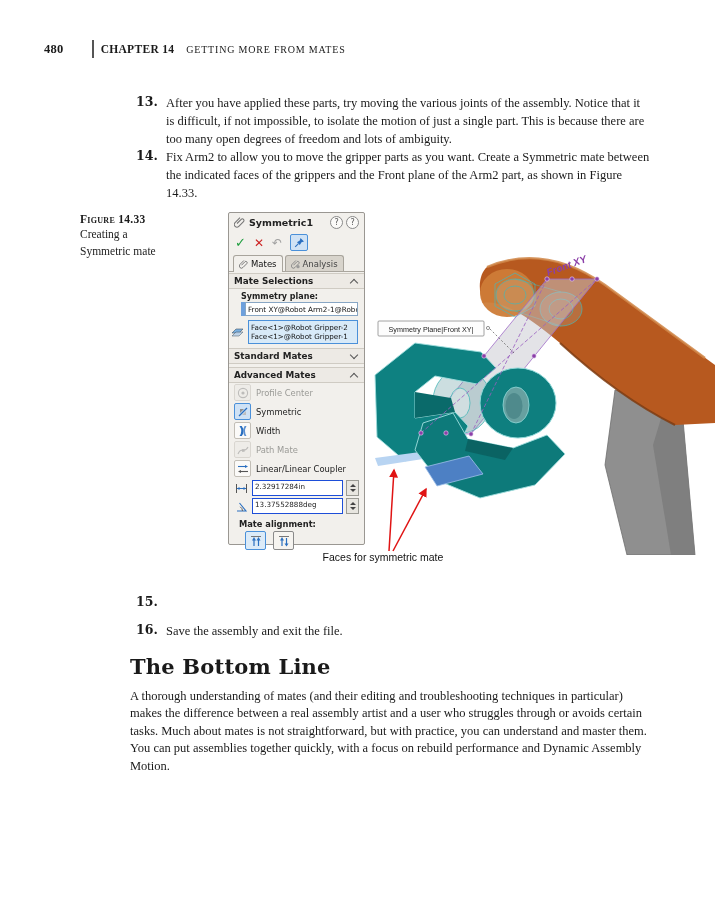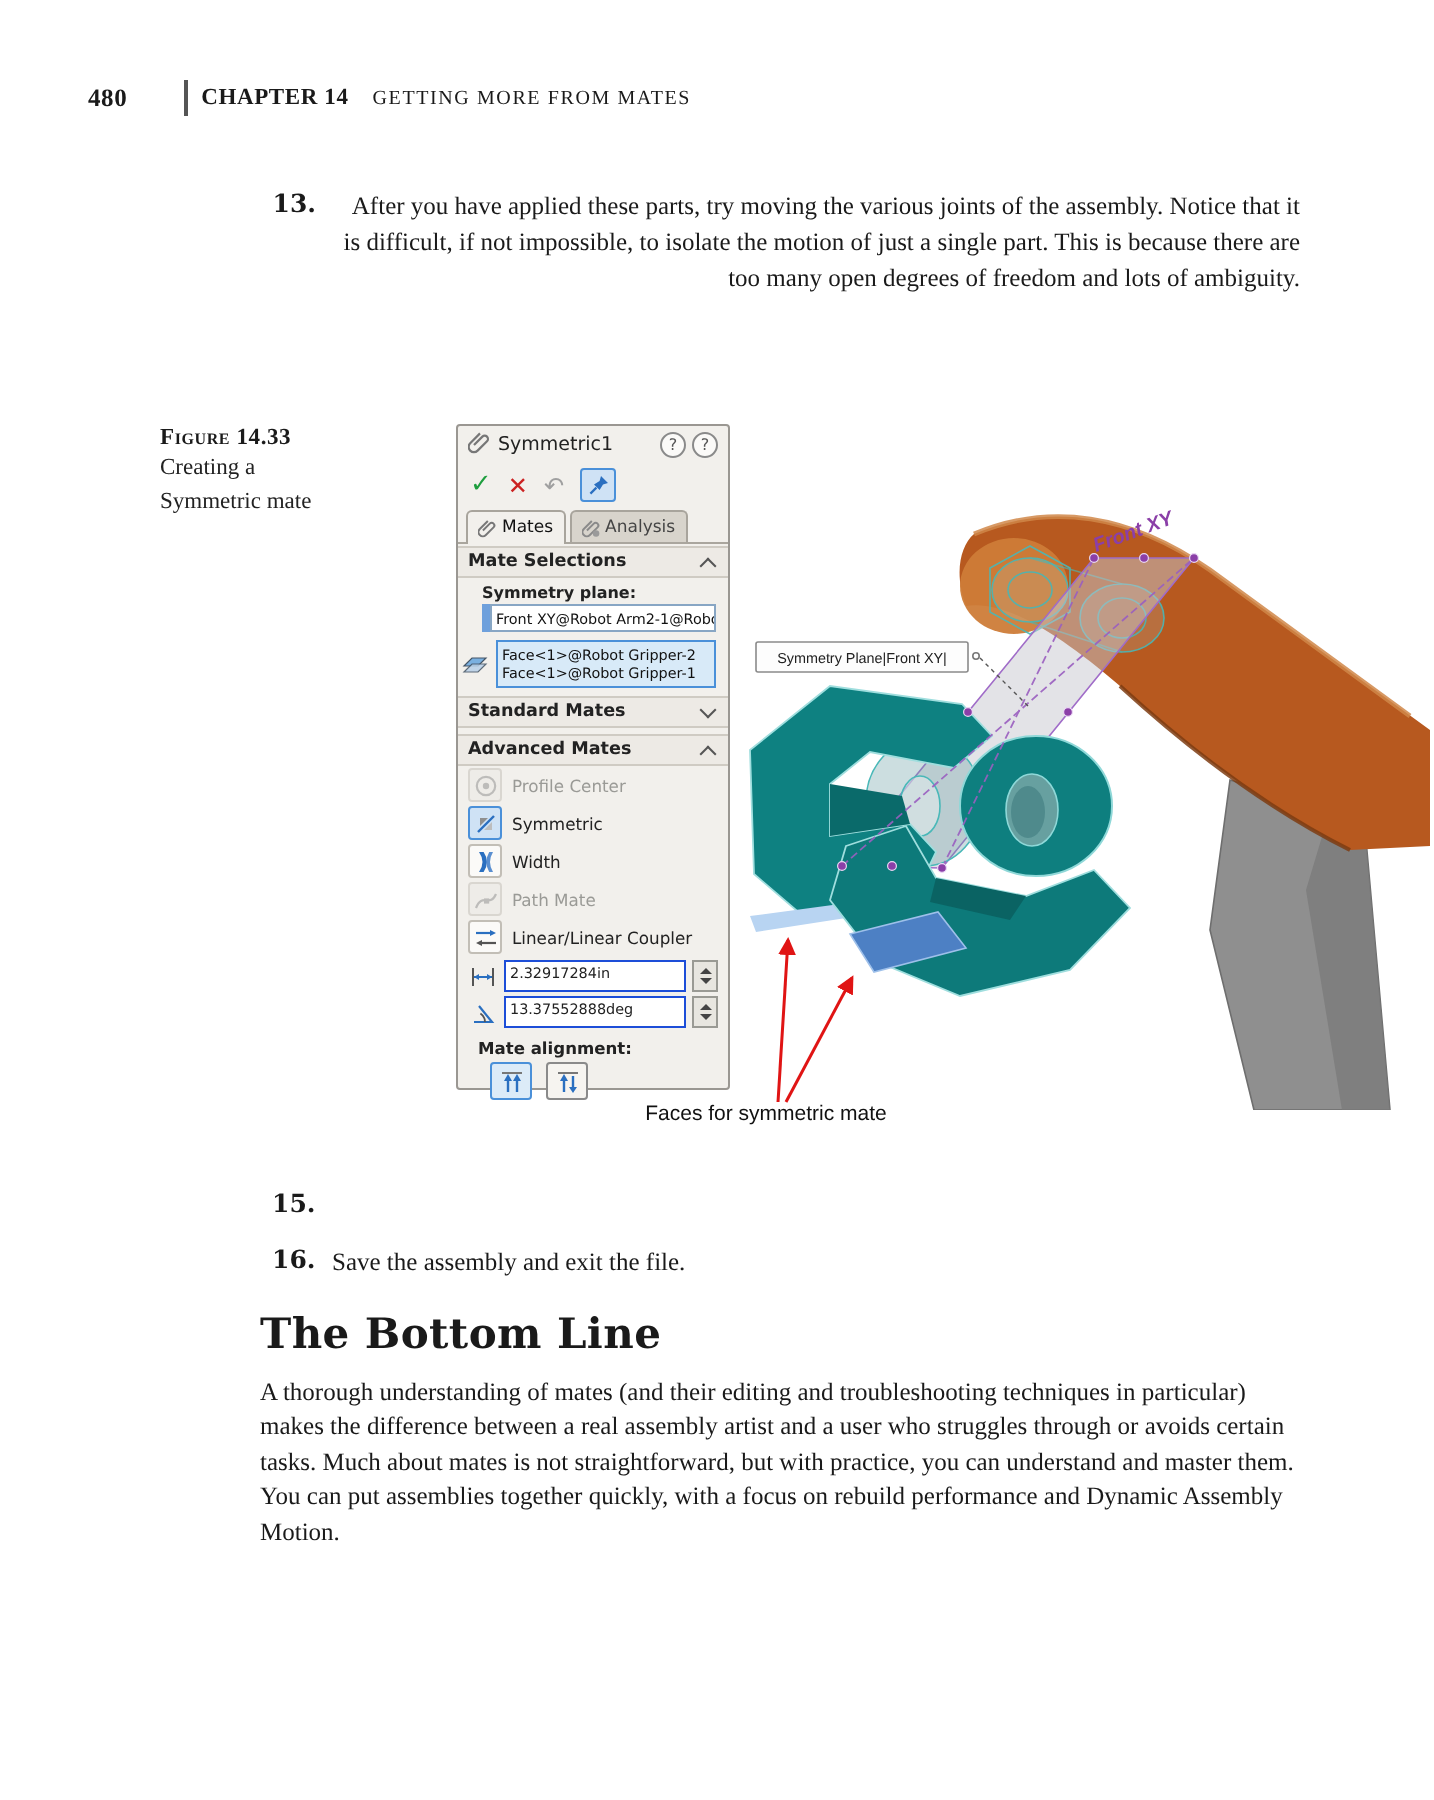--- a/index.html
+++ b/index.html
@@ -107,7 +107,7 @@
     <span class="chaptitle">GETTING MORE FROM MATES</span>
   </div>
 
-  <div class="step" style="top:94px;text-align:right;">
+  <div class="step" style="top:94px;">
     <span class="step-num">13.</span>
     <span class="step-text">After you have applied these parts, try moving the various joints of the assembly. Notice that it is difficult, if not impossible, to isolate the motion of just a single part. This is because there are too many open degrees of freedom and lots of ambiguity.</span>
   </div>

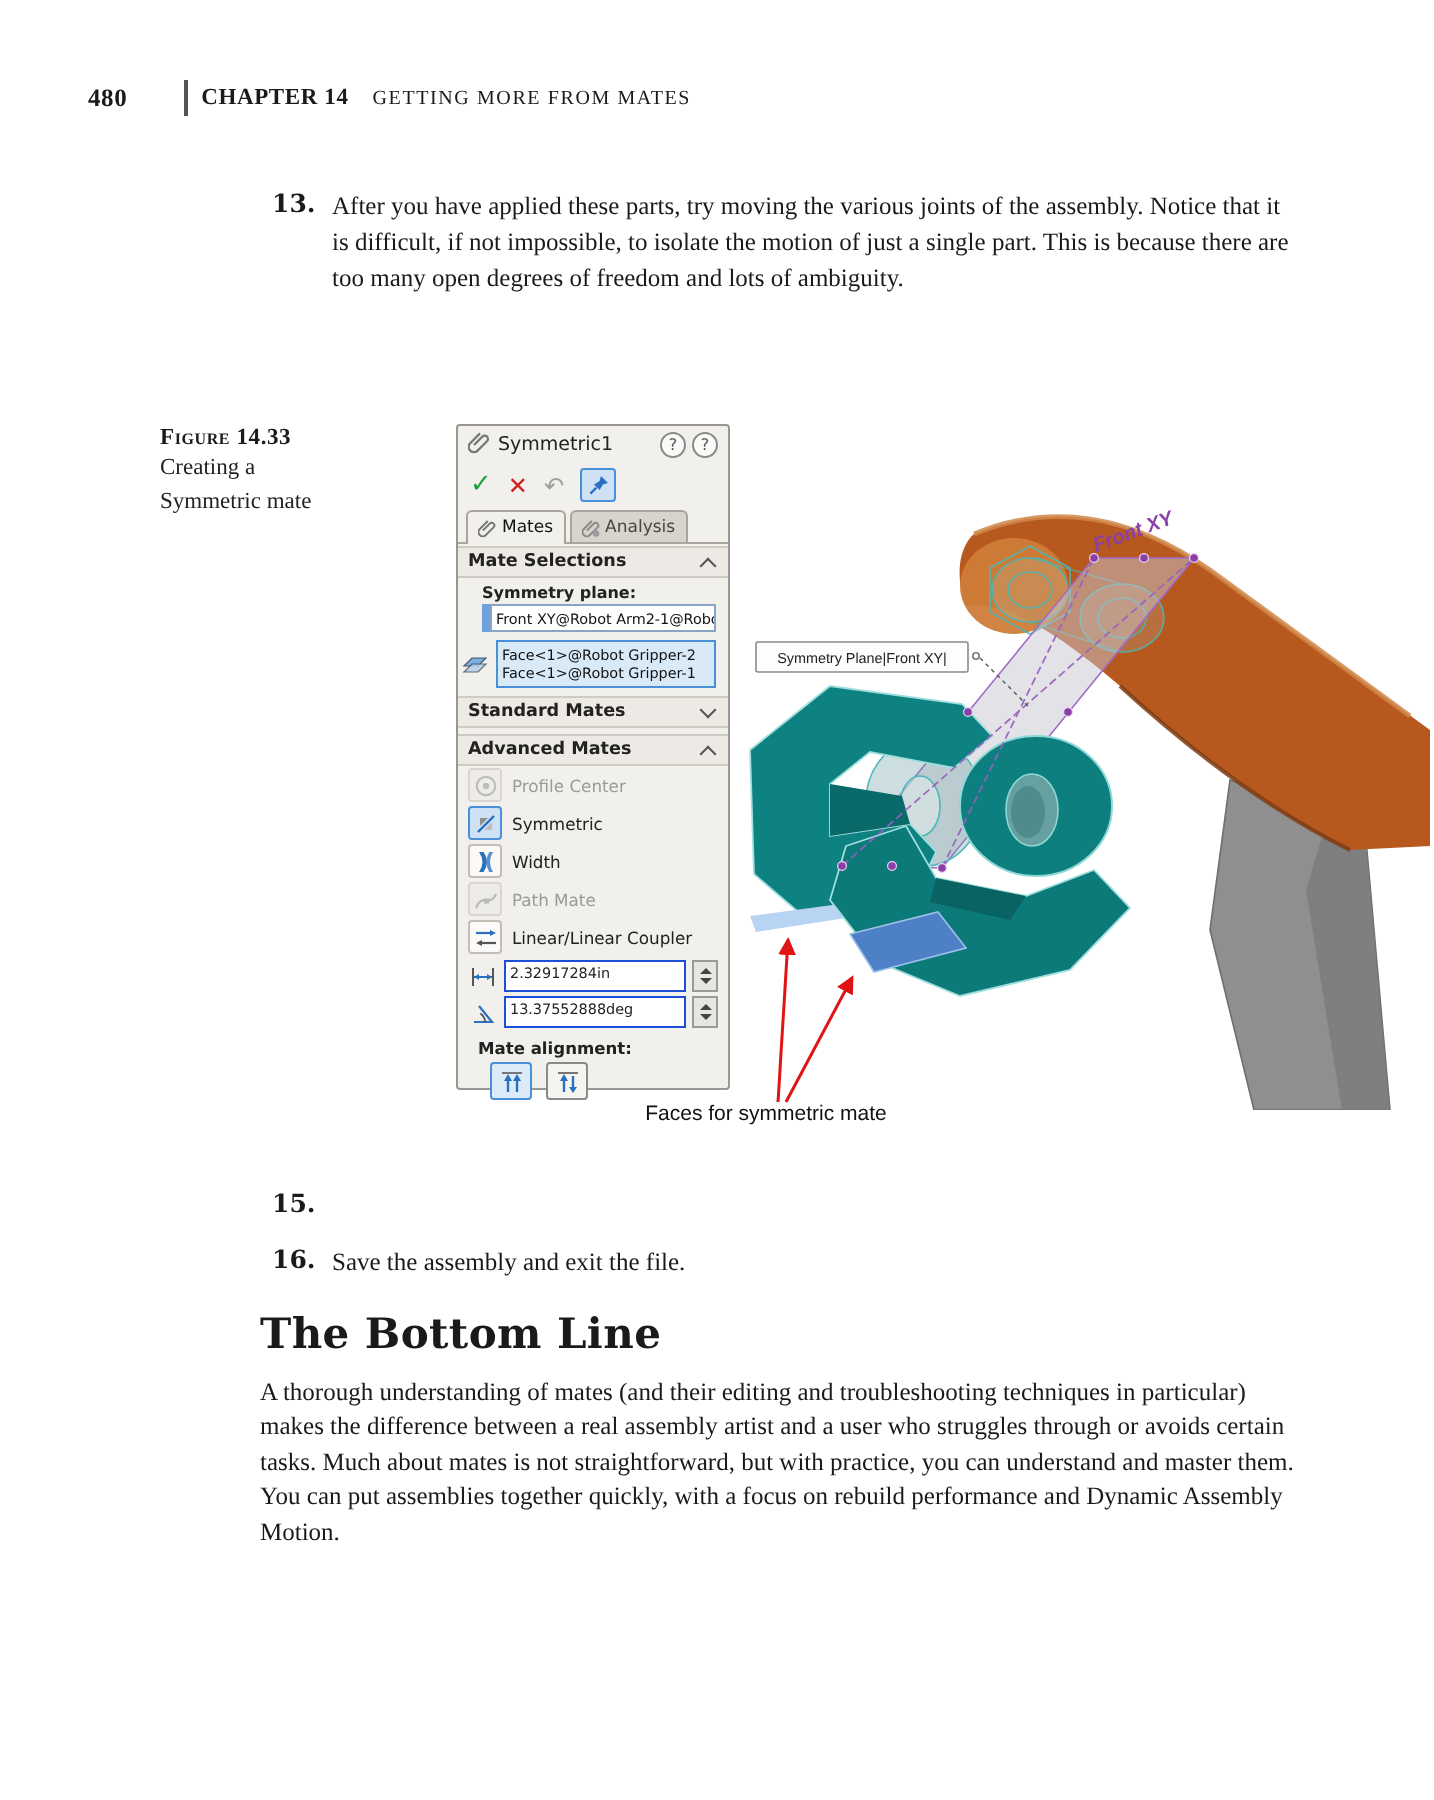--- a/index.html
+++ b/index.html
@@ -111,6 +111,10 @@
     <span class="step-num">13.</span>
     <span class="step-text">After you have applied these parts, try moving the various joints of the assembly. Notice that it is difficult, if not impossible, to isolate the motion of just a single part. This is because there are too many open degrees of freedom and lots of ambiguity.</span>
   </div>
+  <div class="step" style="top:148px;">
+    <span class="step-num">14.</span>
+    <span class="step-text">Fix Arm2 to allow you to move the gripper parts as you want. Create a Symmetric mate between the indicated faces of the grippers and the Front plane of the Arm2 part, as shown in Figure 14.33.</span>
+  </div>
 
   <div class="figcap">
     <div class="lab">Figure 14.33</div>

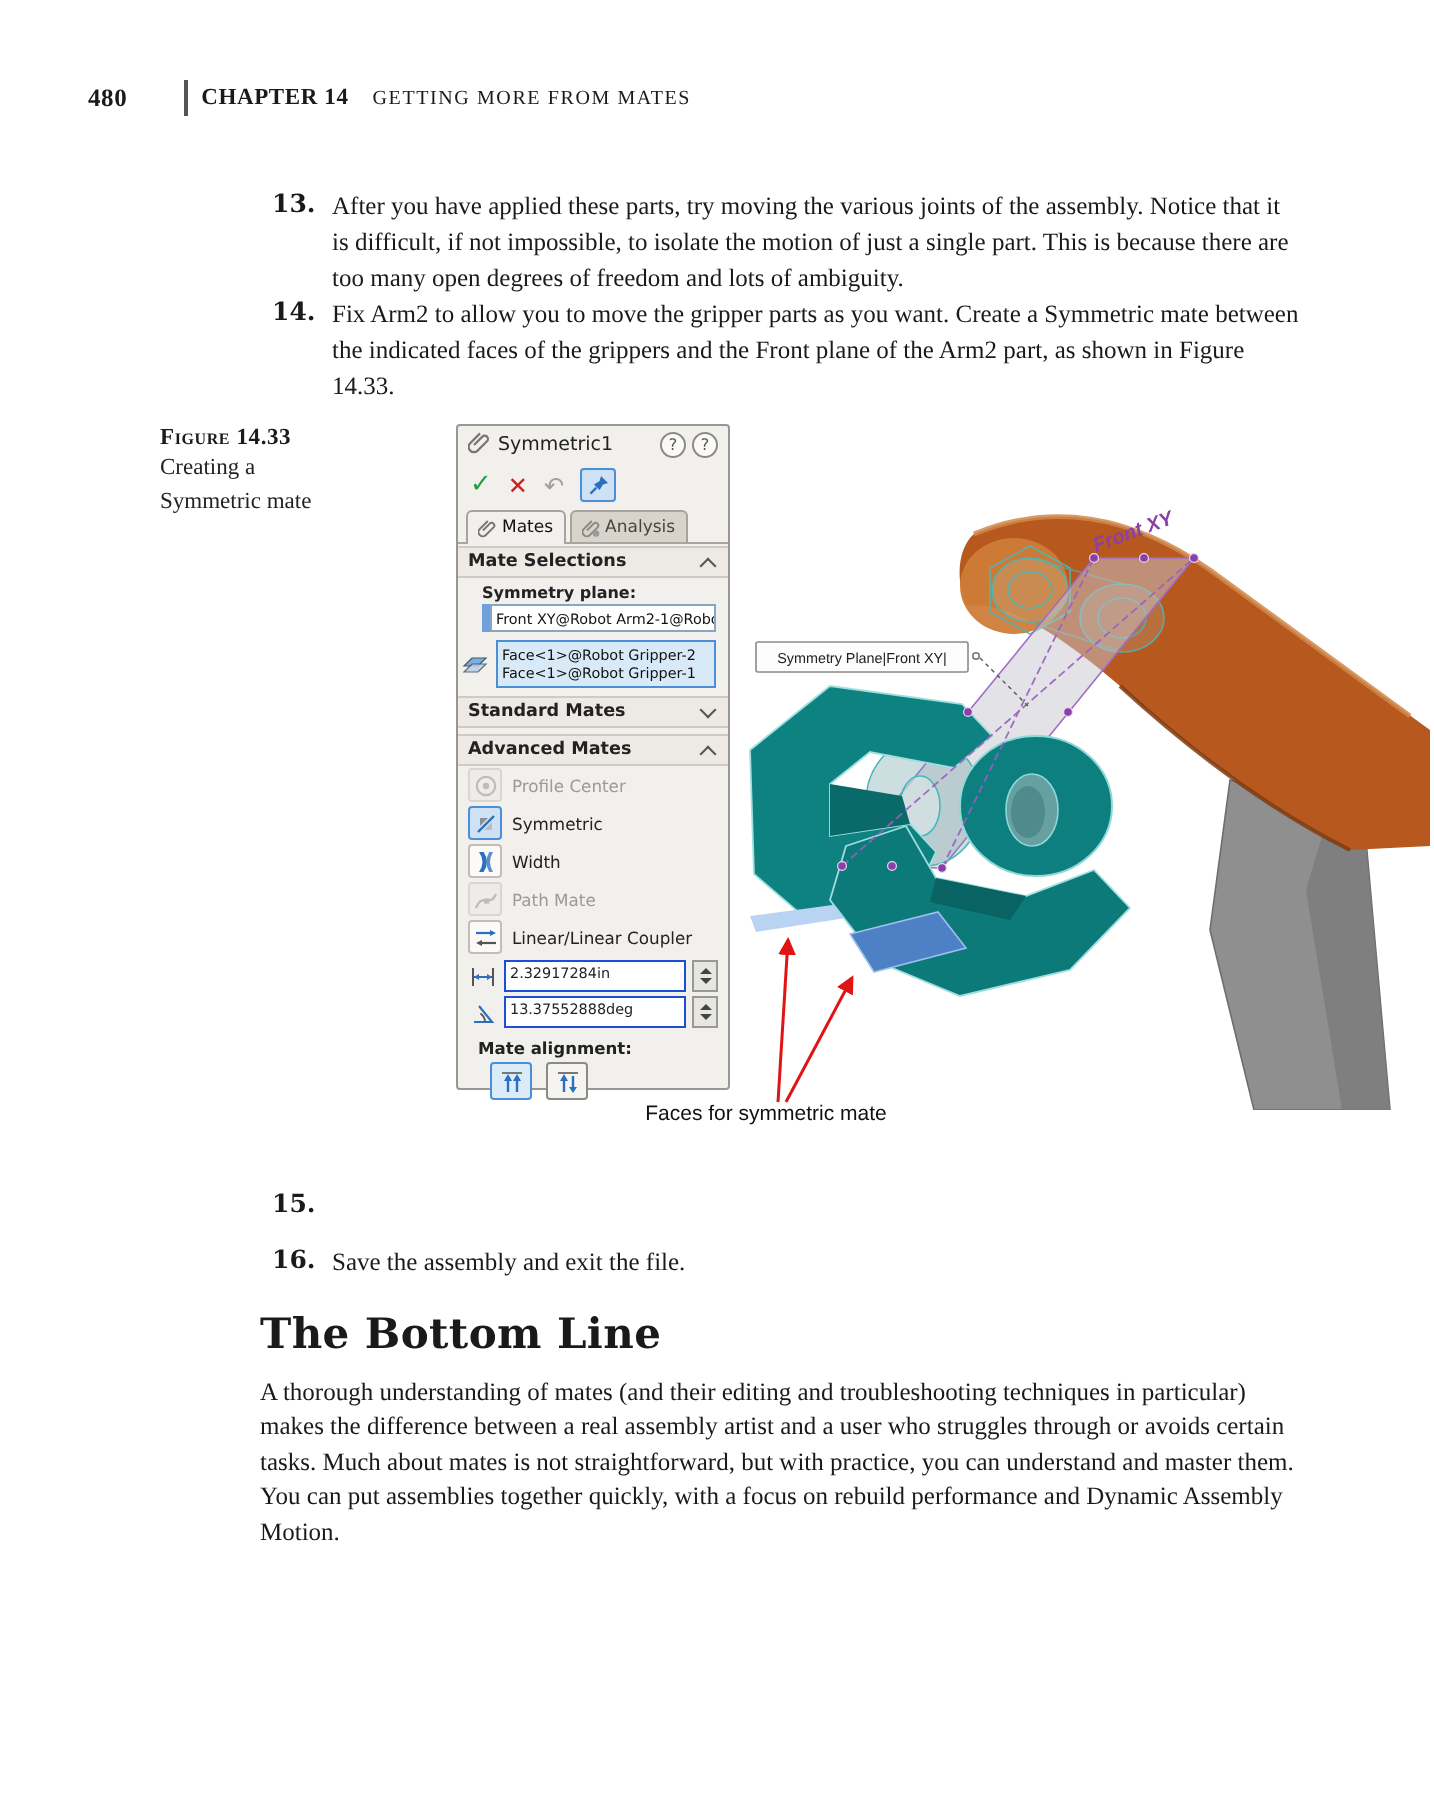--- a/index.html
+++ b/index.html
@@ -37,7 +37,7 @@
             border:1px solid #9a9792;border-radius:2px;font-family:"DejaVu Sans",sans-serif;
             font-size:8.5px;color:#222;box-sizing:border-box;}
   .sw-header{height:19px;display:flex;align-items:center;gap:4px;padding:0 5px;}
-  .sw-title{font-weight:normal;font-size:9.5px;}
+  .sw-title{font-weight:bold;font-size:9.5px;}
   .sw-help{margin-left:auto;display:flex;gap:3px;}
   .qmark{width:11px;height:11px;border:1px solid #8a8a8a;border-radius:50%;font-size:8px;
          display:flex;align-items:center;justify-content:center;color:#555;background:#fbfaf8;}

